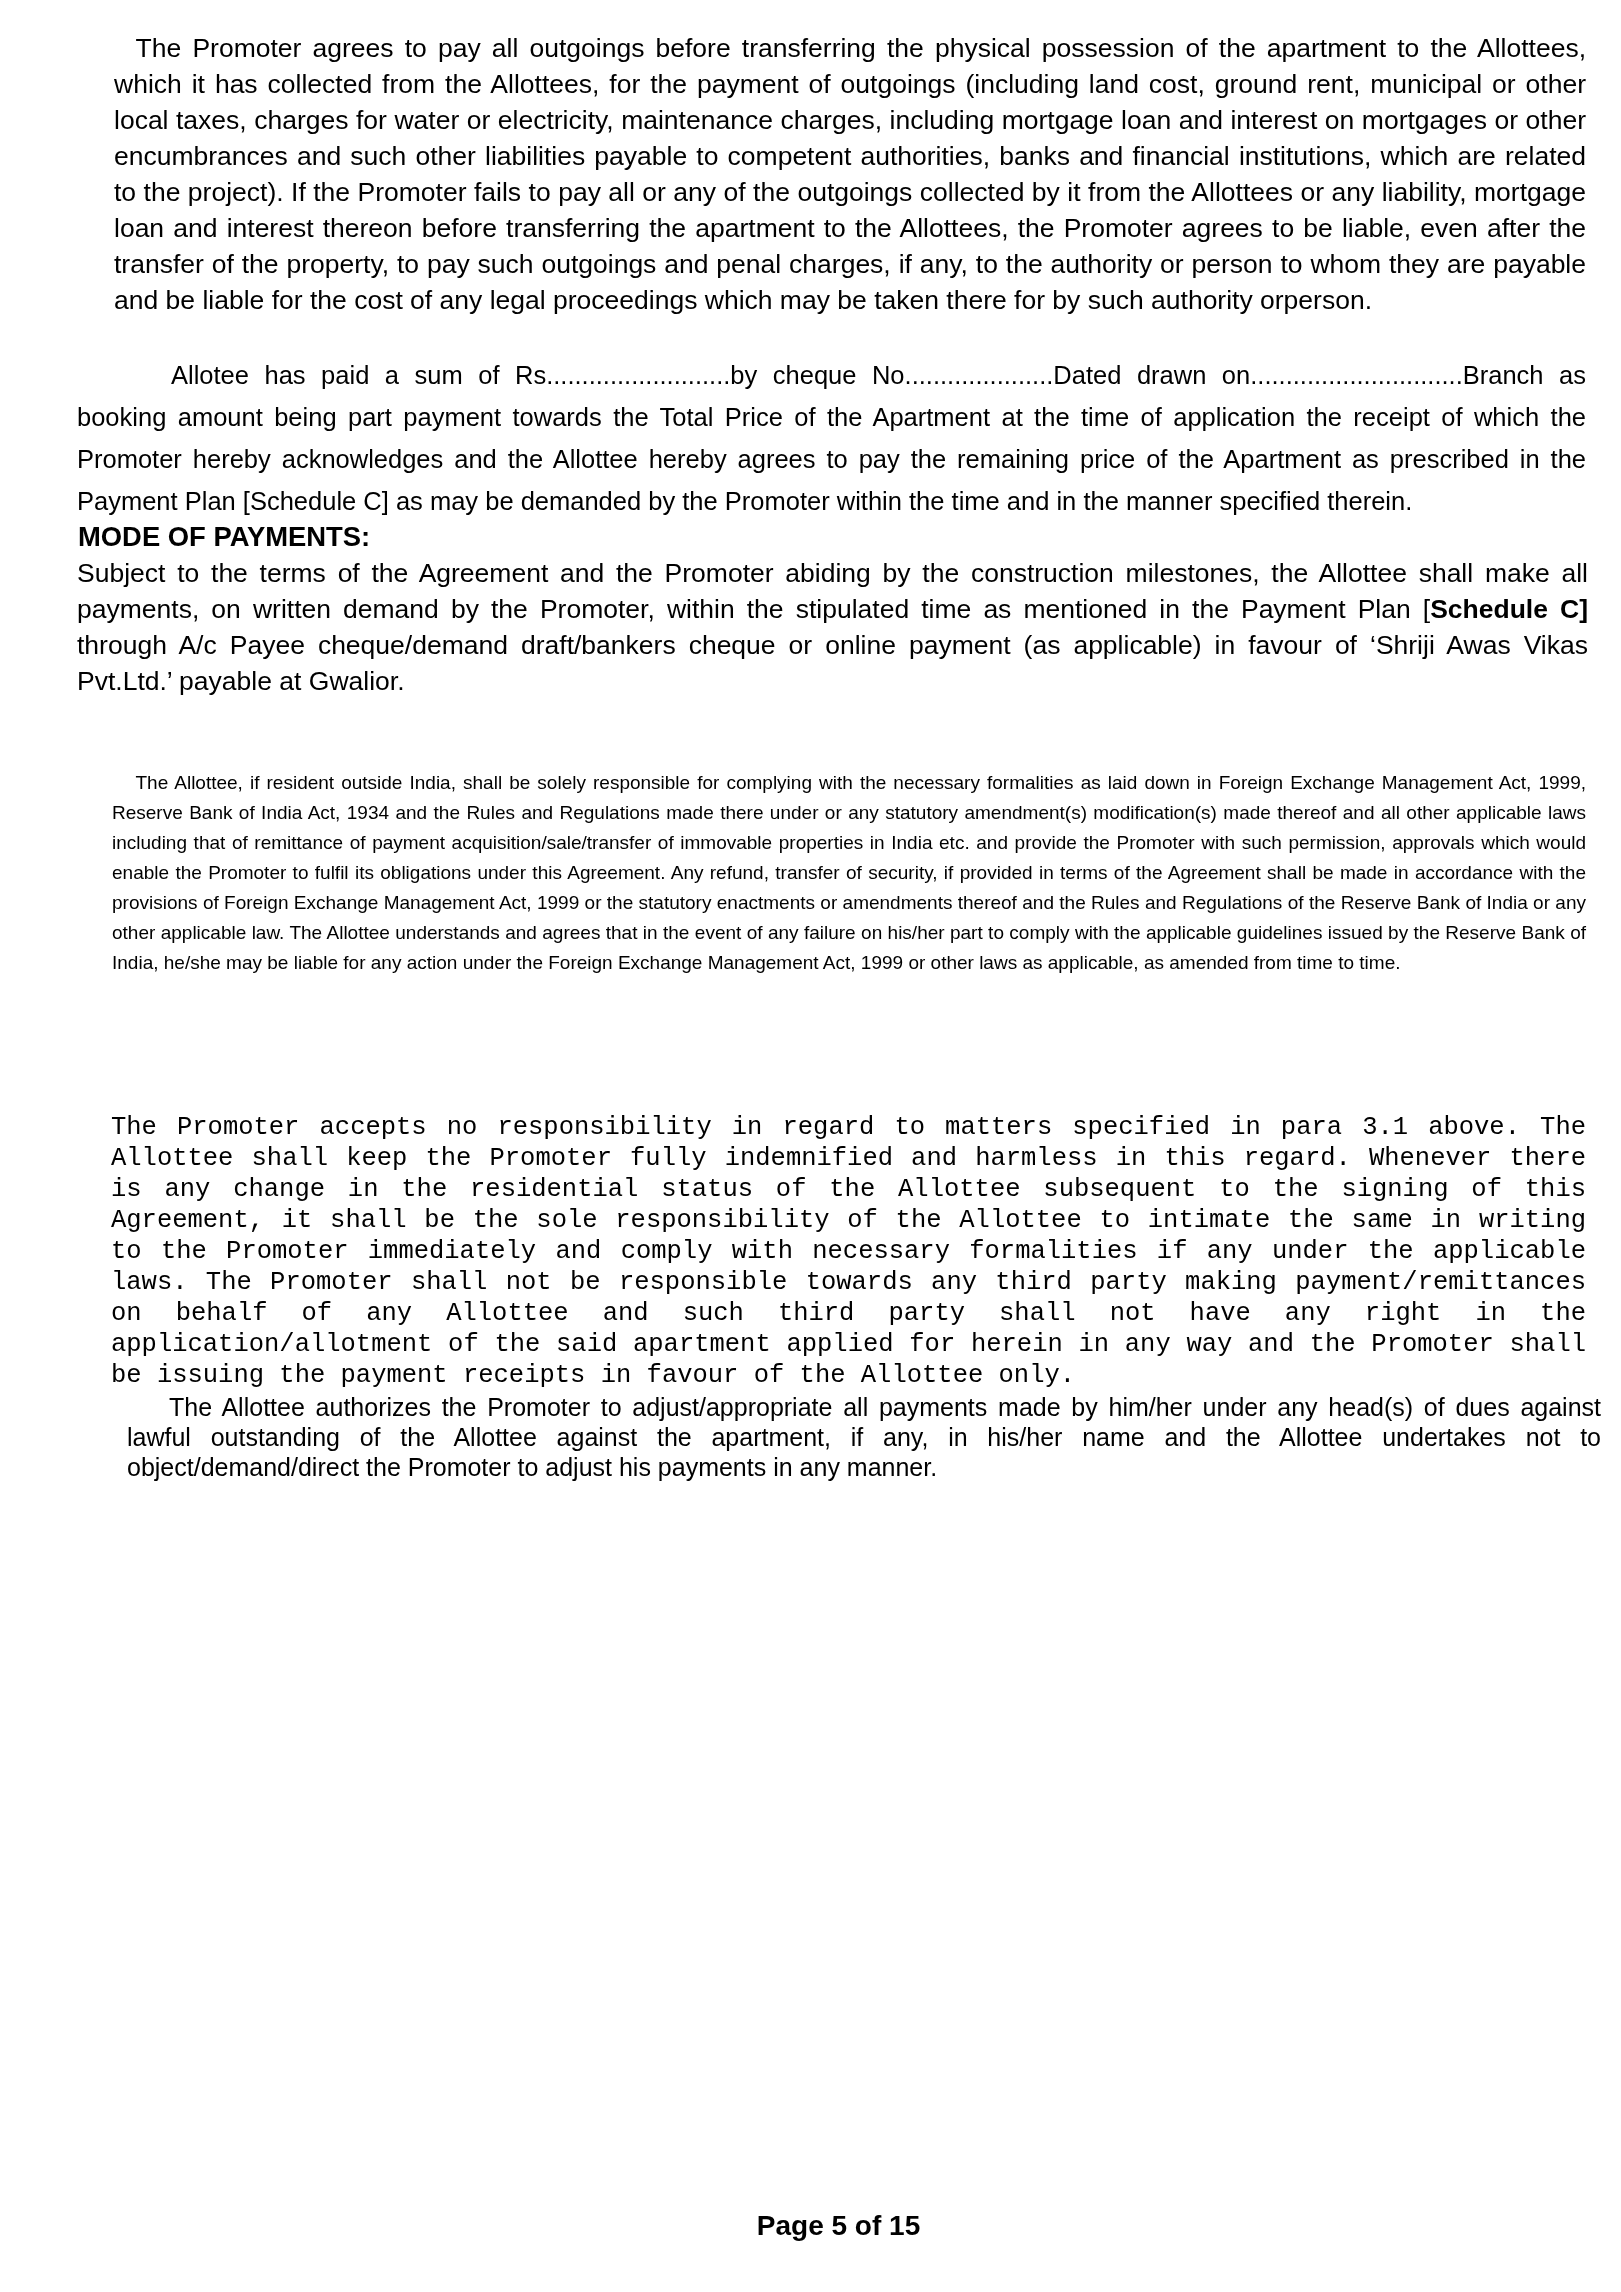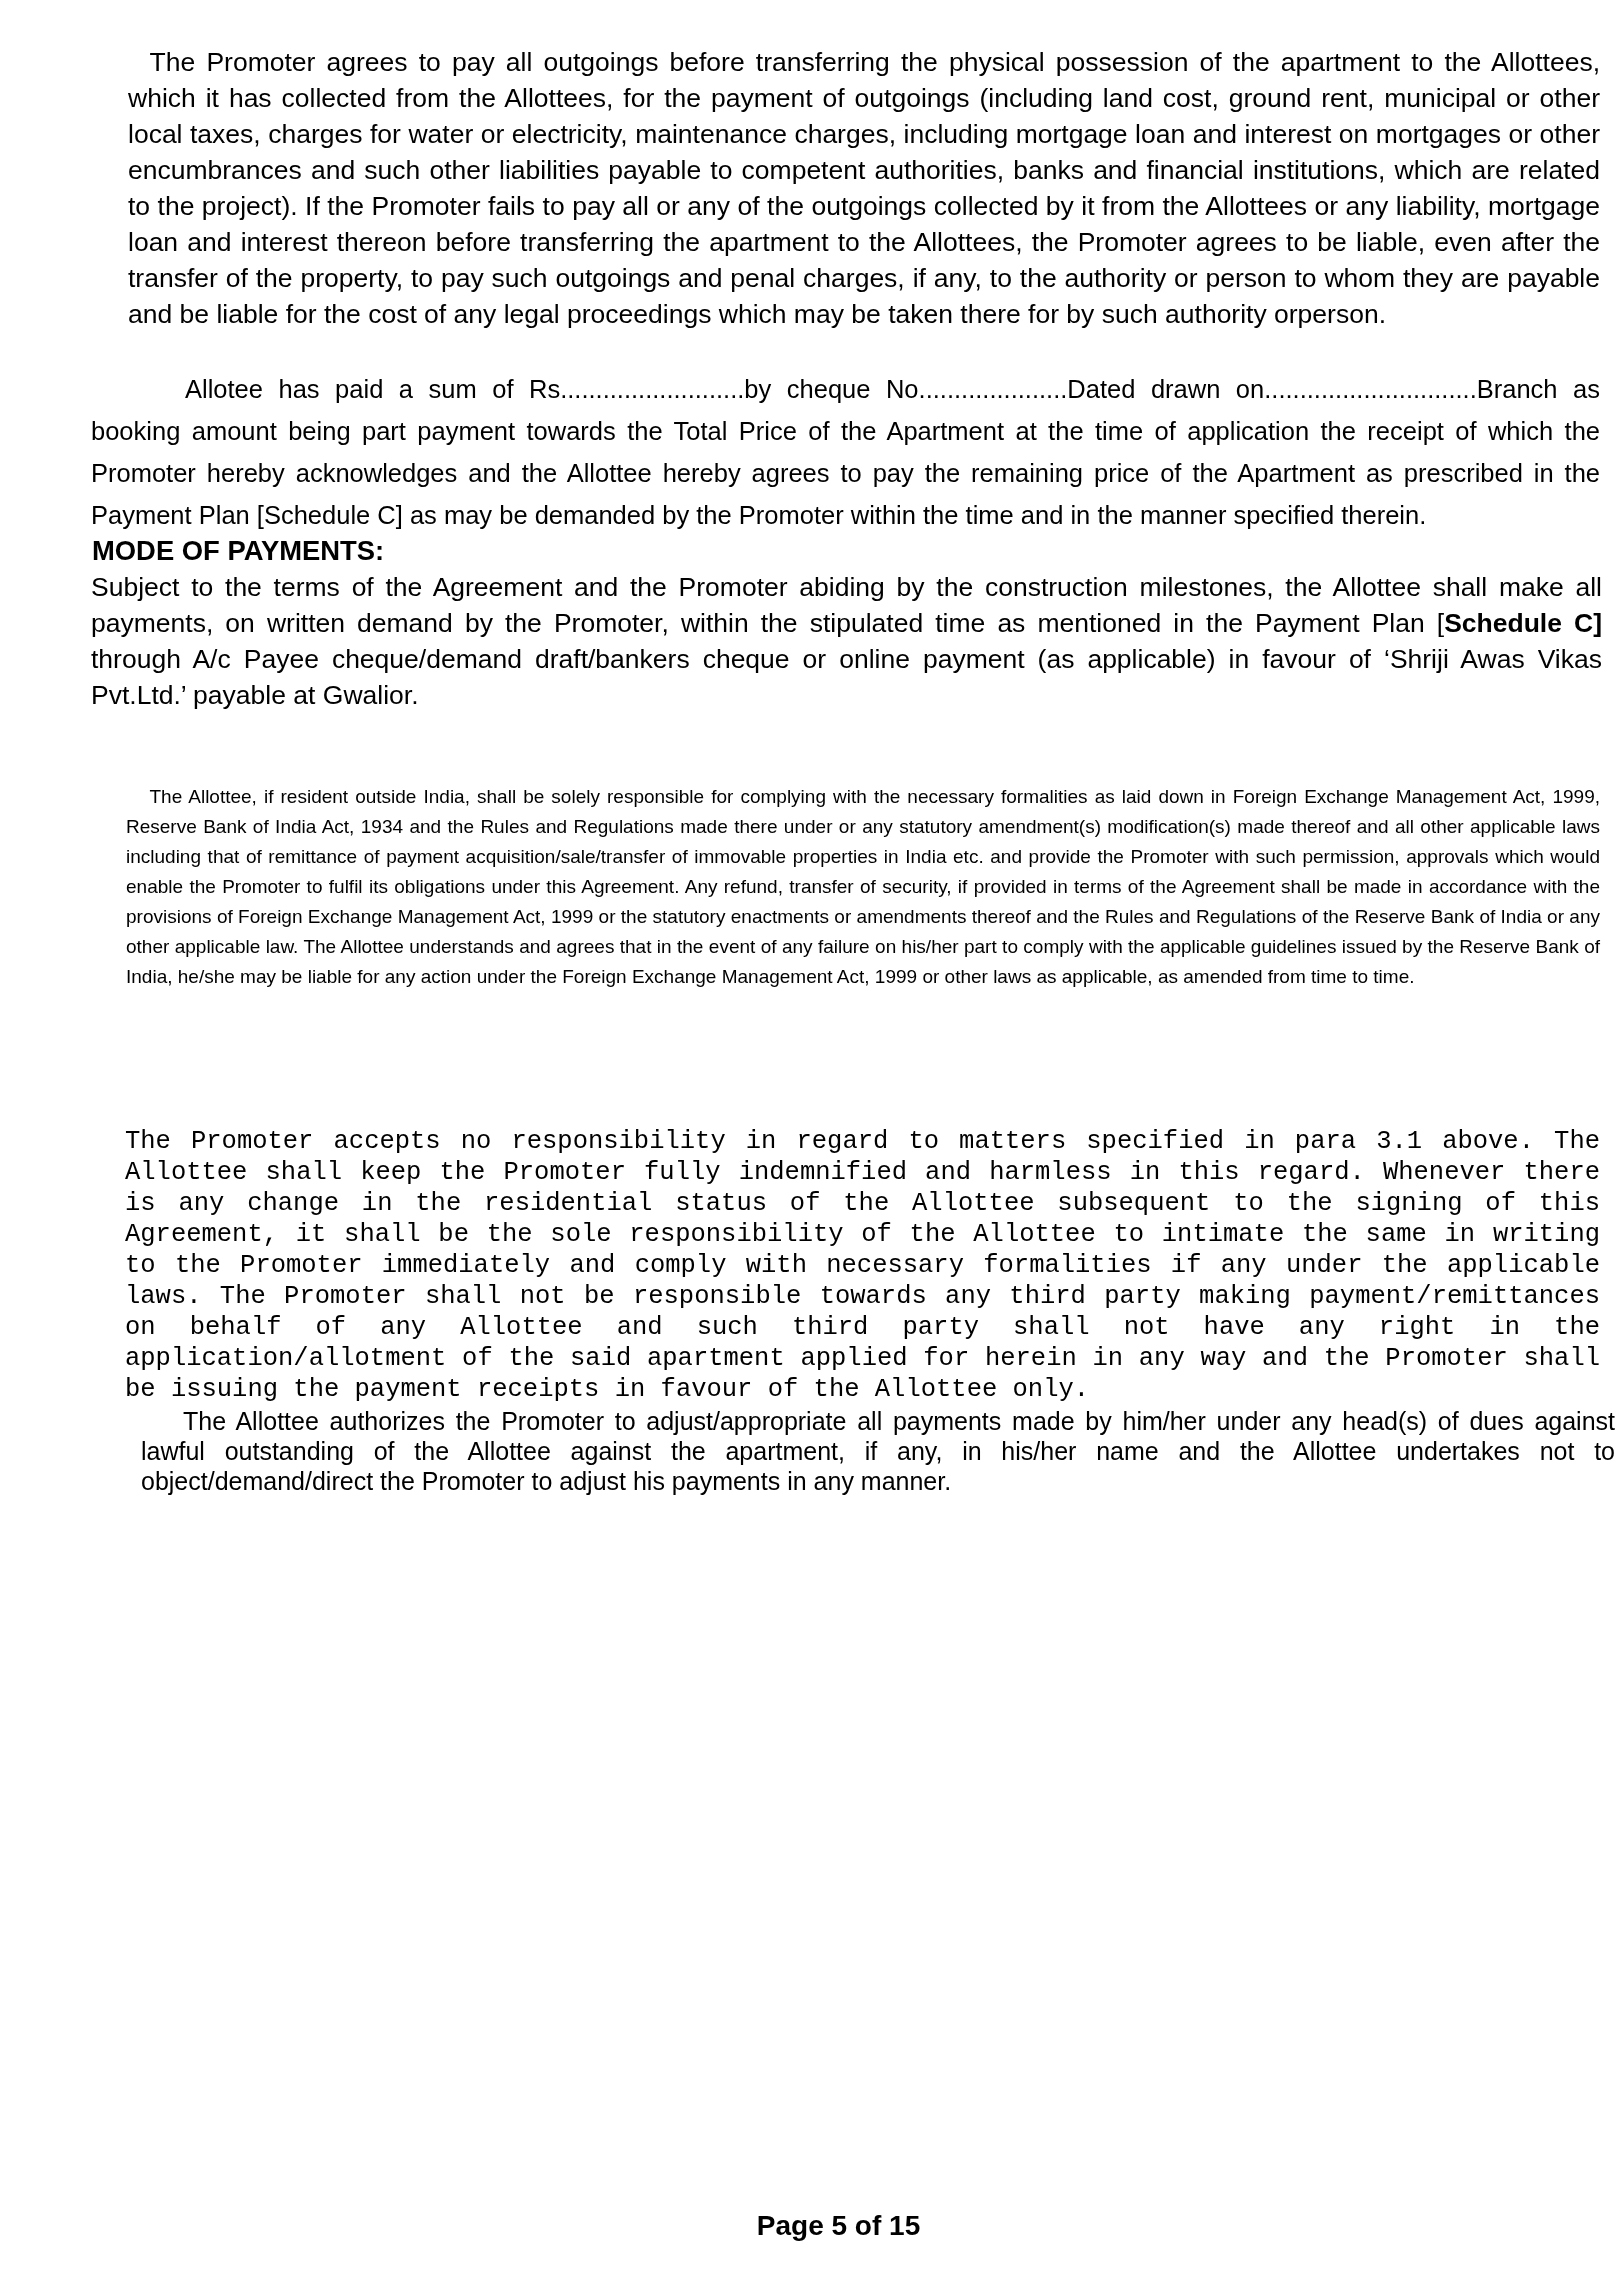--- a/index.html
+++ b/index.html
@@ -13,7 +13,7 @@
     font-family: "Liberation Sans", "DejaVu Sans", sans-serif;
     overflow: hidden;
   }
-  .page p { margin: 17px; }
+  .page p { margin: 3px; }
 
   
   .para-outgoings {

